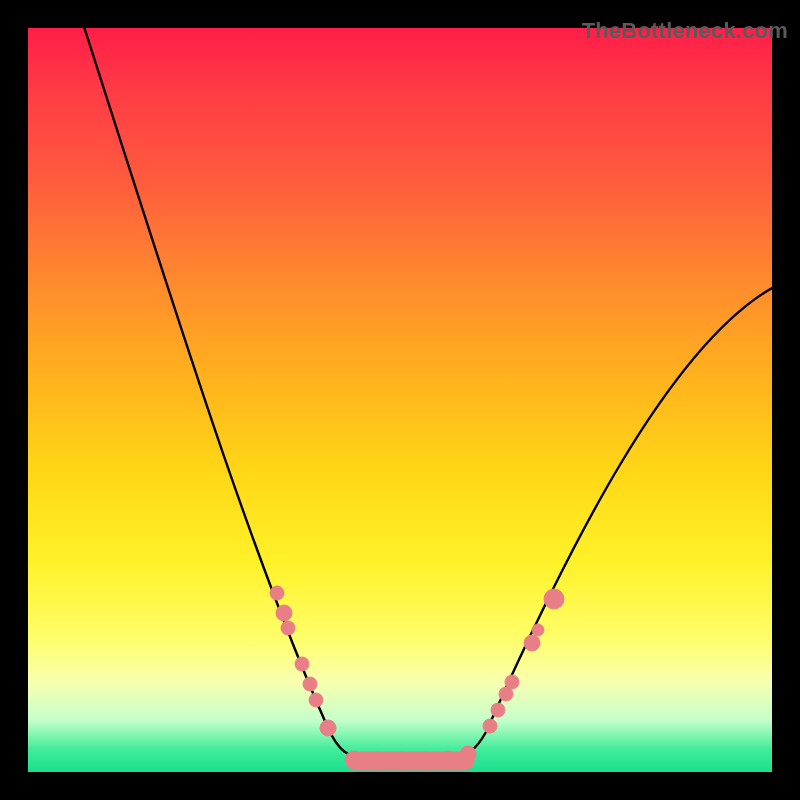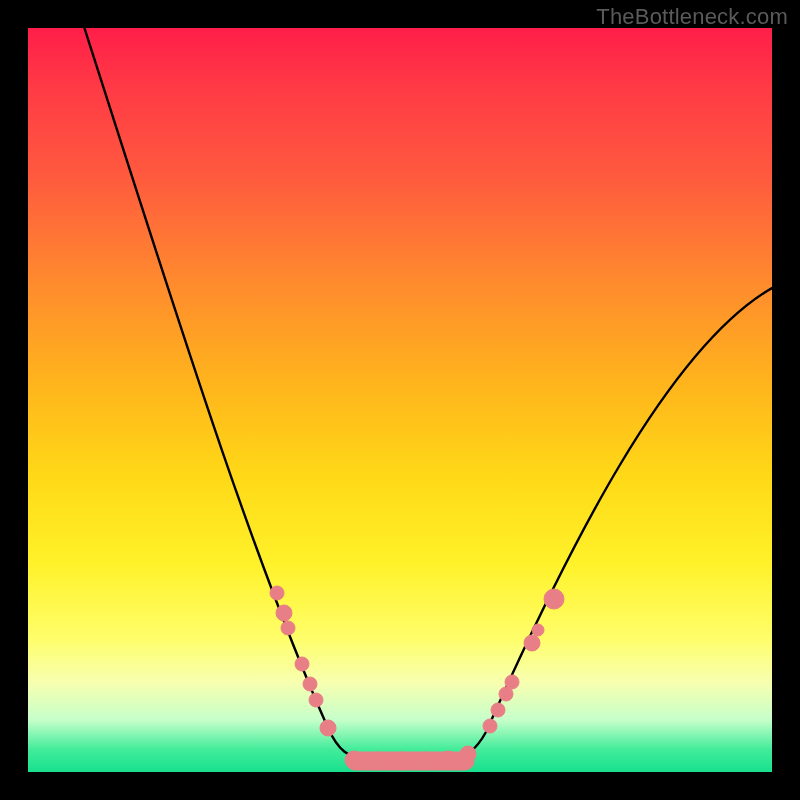--- a/index.html
+++ b/index.html
@@ -18,11 +18,11 @@
   }
   .watermark {
     position: absolute;
-    top: 4px;
+    top: 18px;
     right: 12px;
     color: #5a5a5a;
     font-size: 22px;
-    font-weight: 400;
+    font-weight: 700;
     letter-spacing: 0.2px;
     z-index: 5;
     user-select: none;

